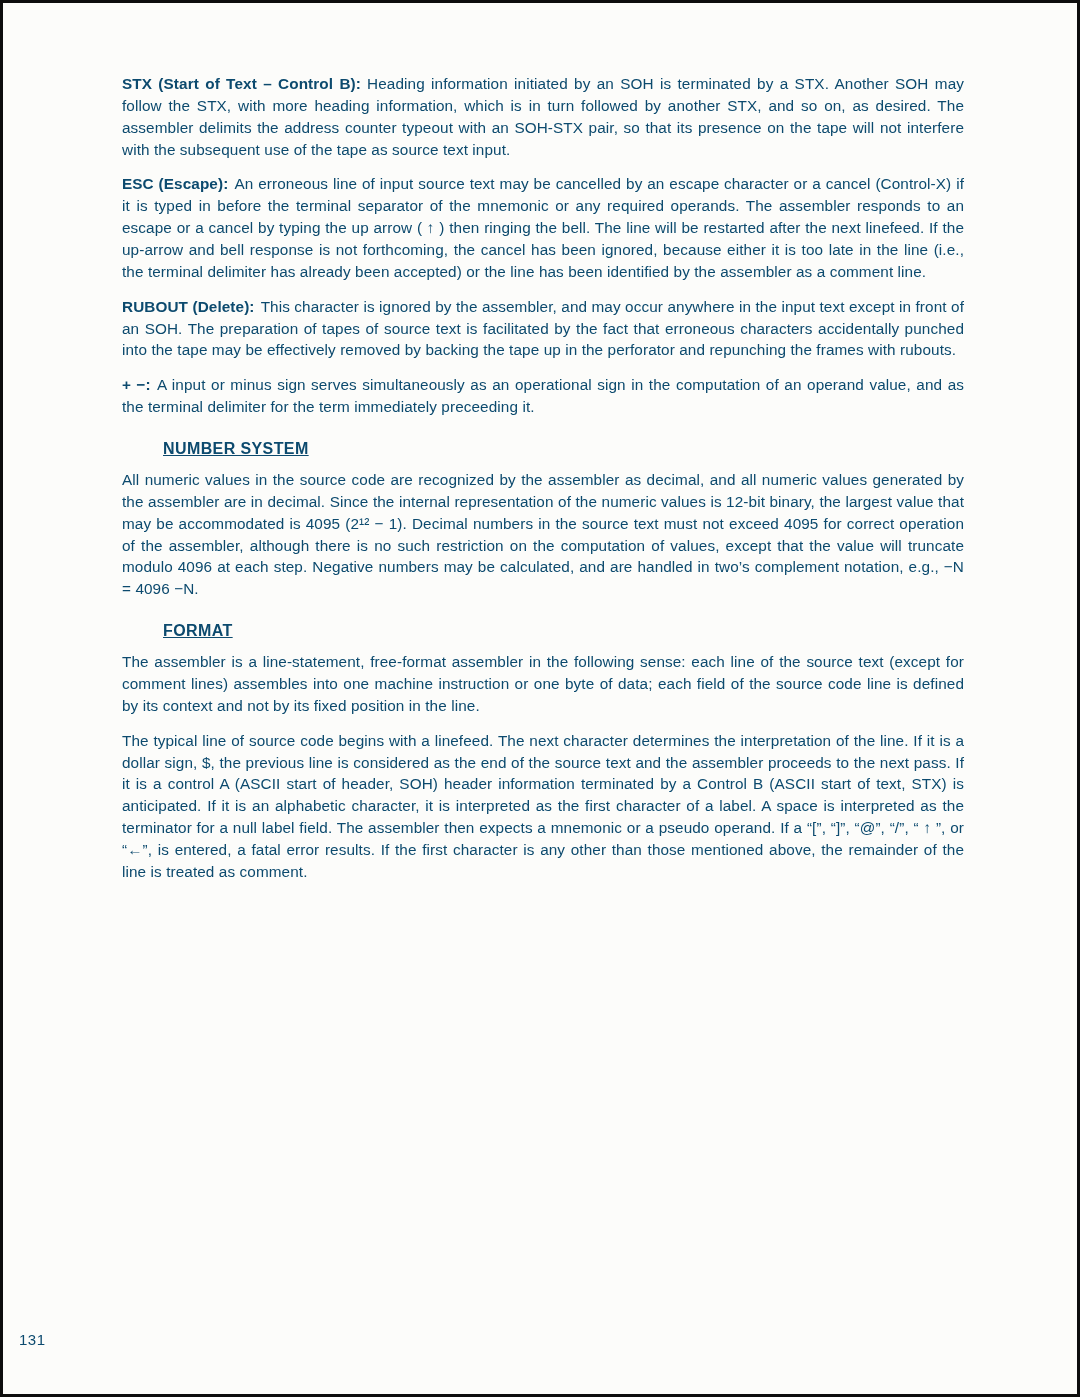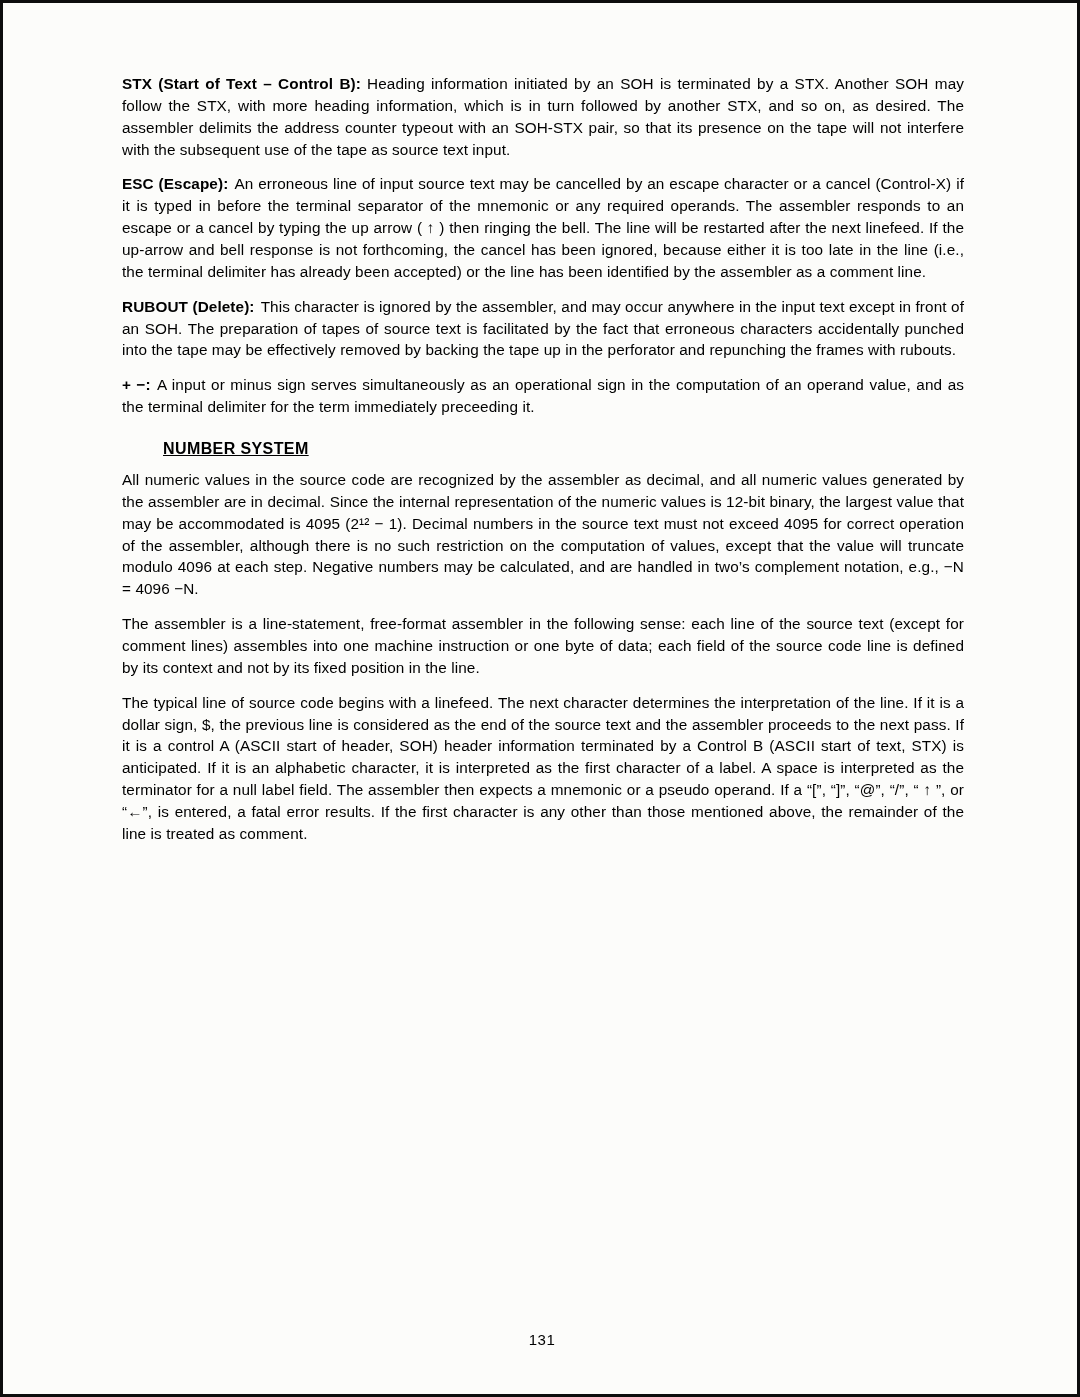--- a/index.html
+++ b/index.html
@@ -13,7 +13,7 @@
     height: 1397px;
     margin: 0 auto;
     background: #fcfcfa;
-    color: #000000;
+    color: #0c4a6e;
     border: 3px solid #0d0d0d;
     box-sizing: border-box;
     font-family: "Liberation Sans", "DejaVu Sans", sans-serif;

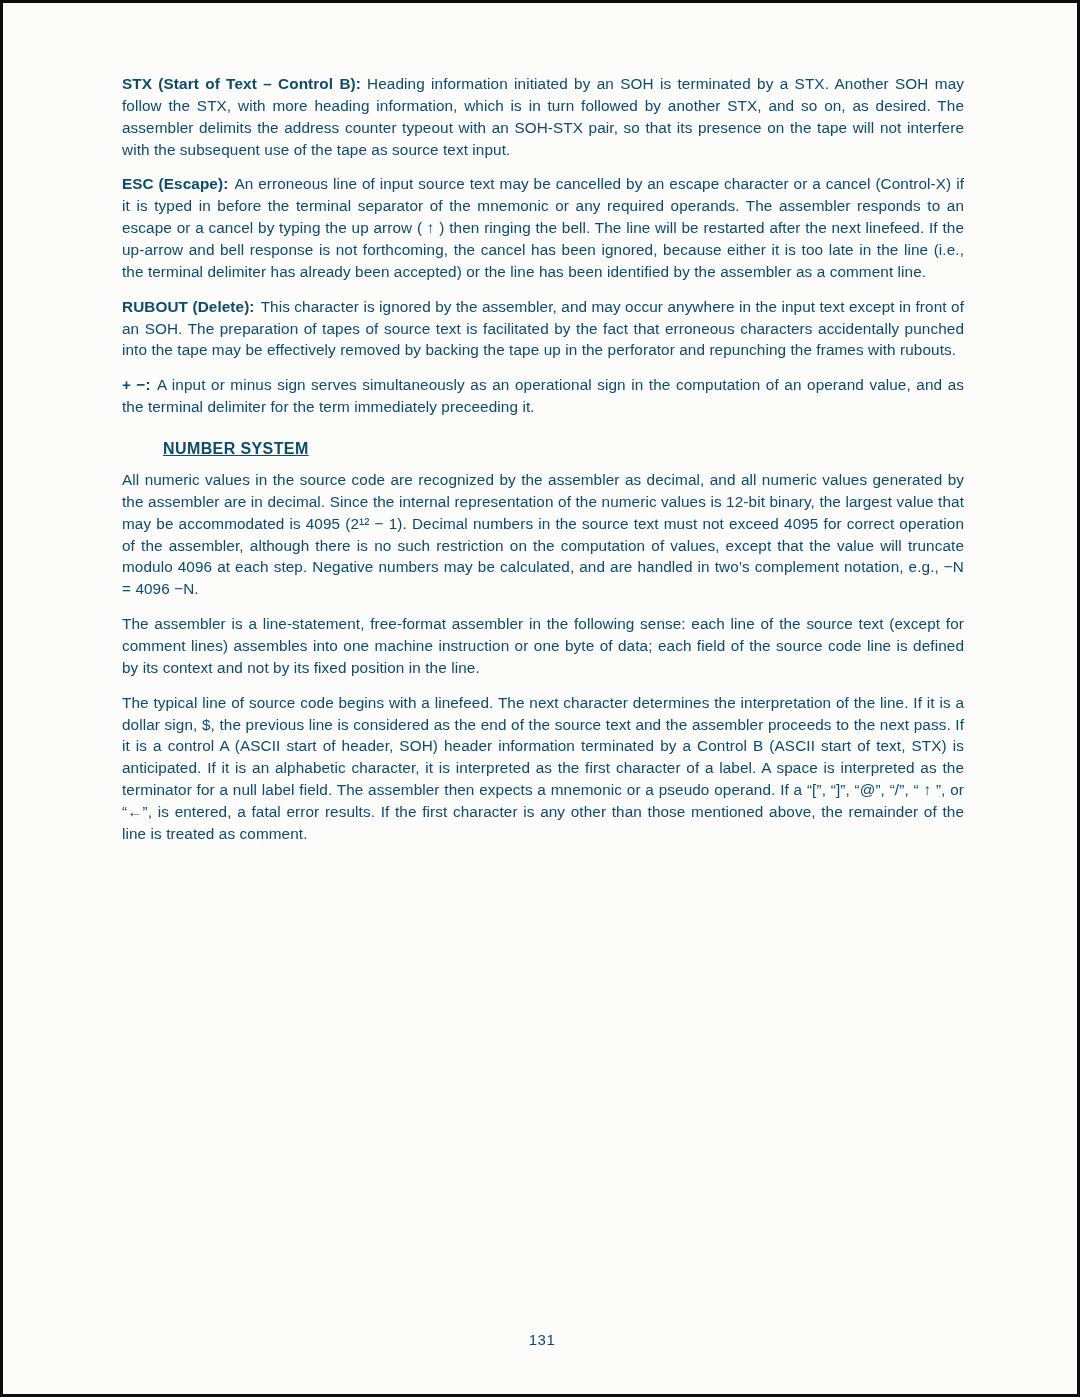--- a/index.html
+++ b/index.html
@@ -83,6 +83,7 @@
       <span>All numeric values in the source code are recognized by the assembler as decimal, and all numeric values generated by the assembler are in decimal.  Since the internal representation of the numeric values is 12-bit binary, the largest value that may be accommodated is 4095 (2¹² − 1).  Decimal numbers in the source text must not exceed 4095 for correct operation of the assembler, although there is no such restriction on the computation of values, except that the value will truncate modulo 4096 at each step.  Negative numbers may be calculated, and are handled in two’s complement notation, e.g., −N = 4096 −N.</span>
     </p>
 
+    <h2 class="doc-heading">FORMAT</h2>
 
     <p class="para">
       <span>The assembler is a line-statement, free-format assembler in the following sense:  each line of the source text (except for comment lines) assembles into one machine instruction or one byte of data; each field of the source code line is defined by its context and not by its fixed position in the line.</span>

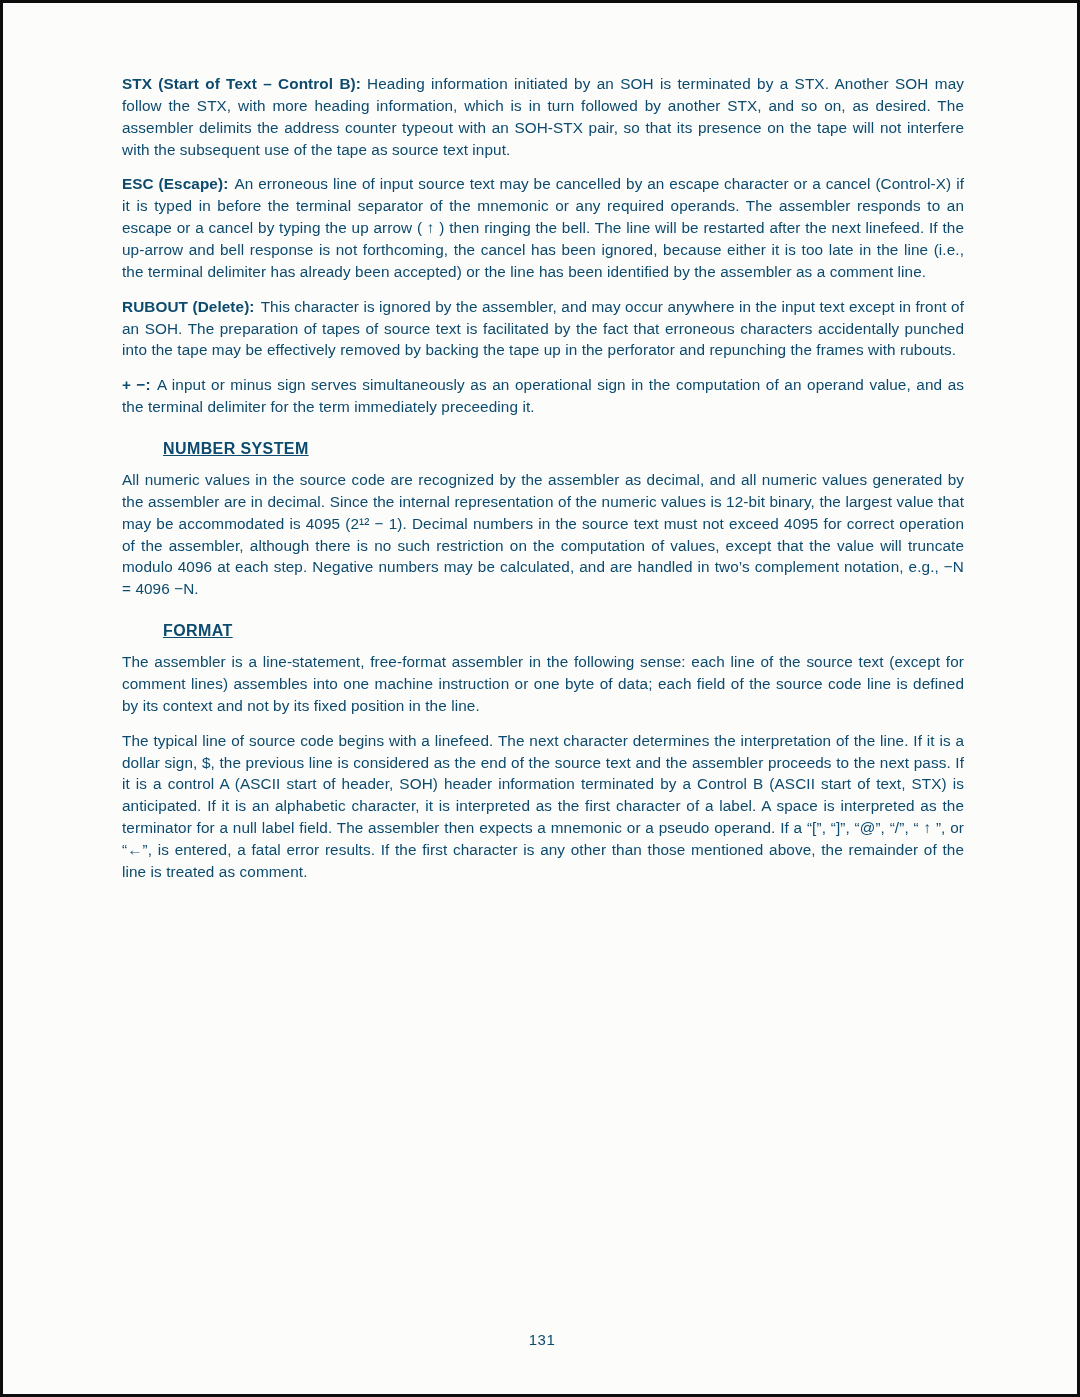--- a/index.html
+++ b/index.html
@@ -45,10 +45,9 @@
   }
   .page-number {
     position: absolute;
-    left: 4px;
+    left: 16px;
     right: 0;
     bottom: 46px;
-    text-align: center;
     font-size: 15px;
     letter-spacing: 0.5px;
   }

